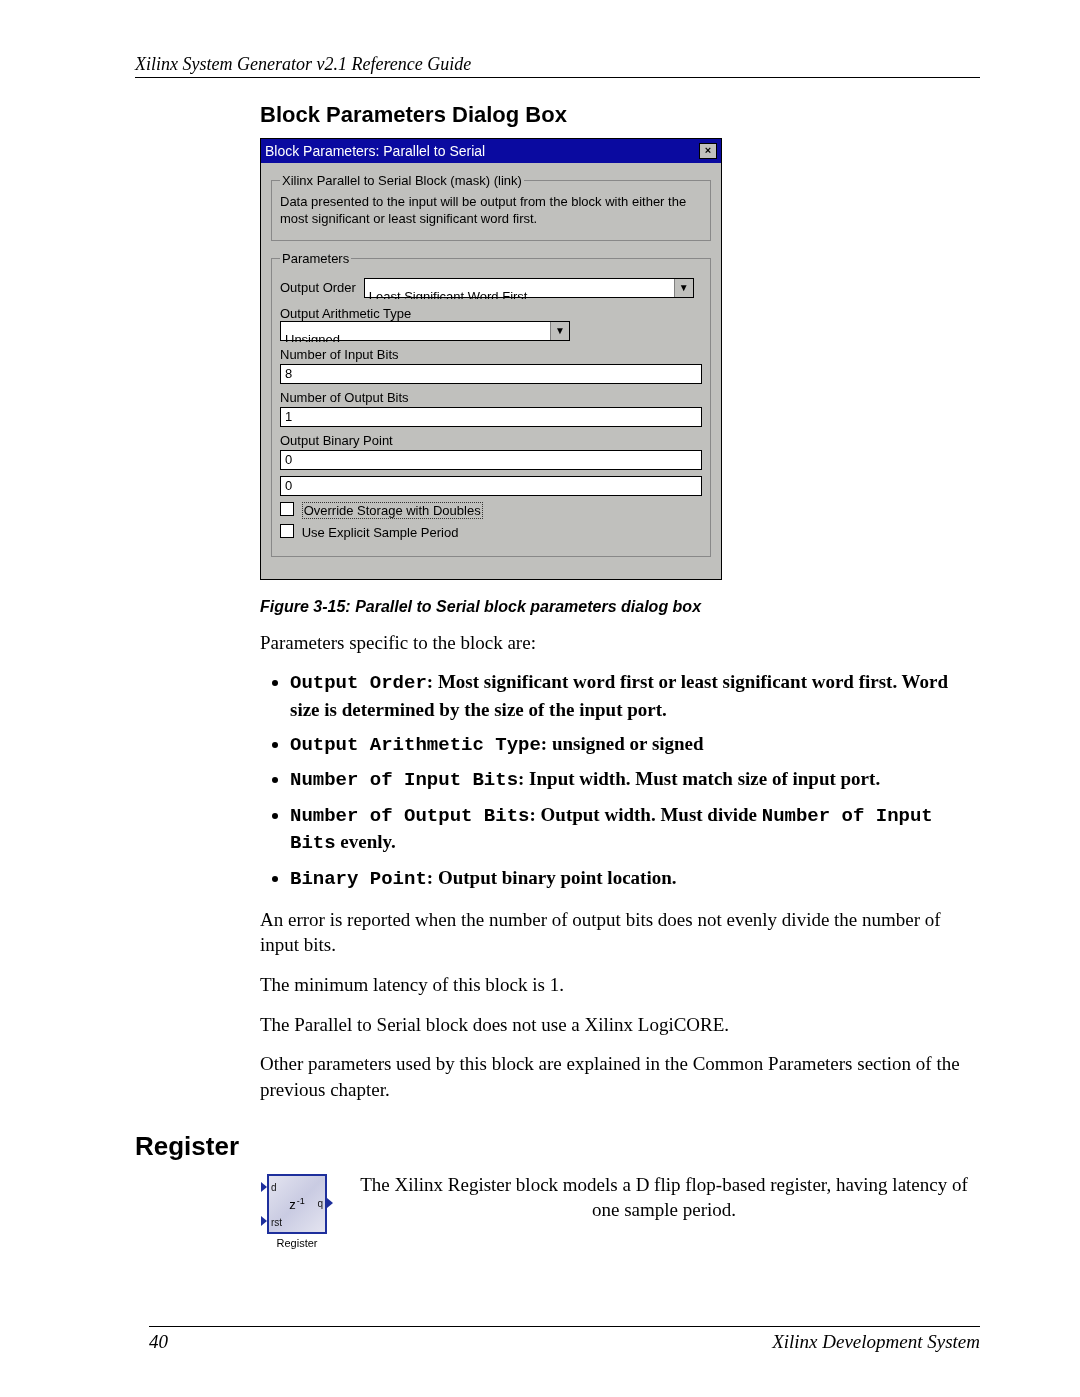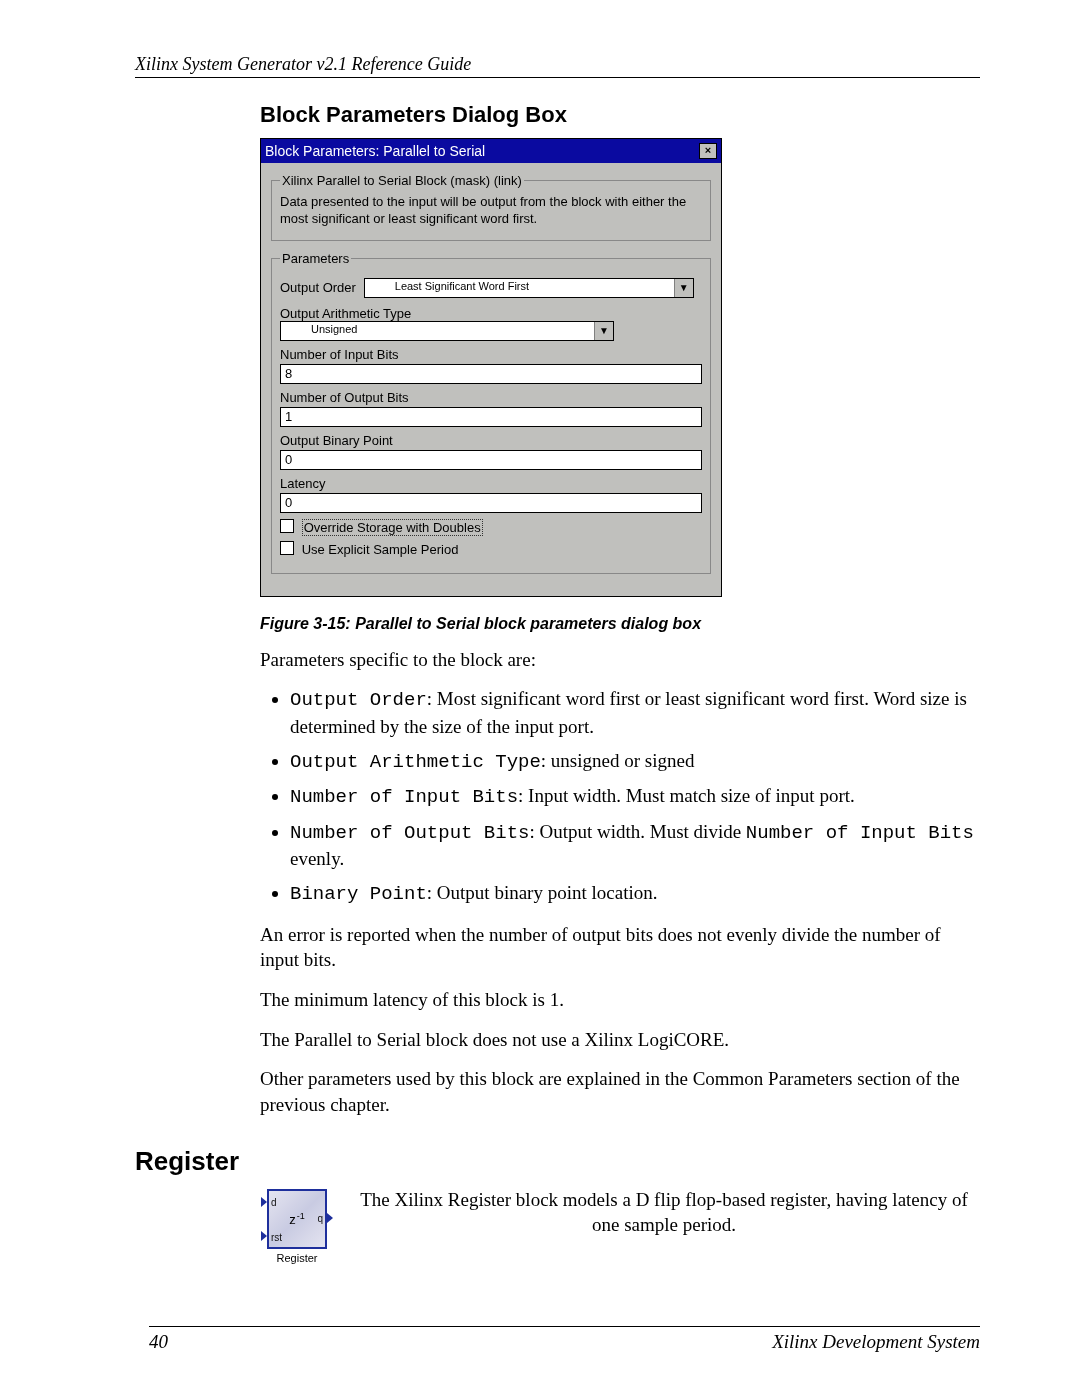--- a/index.html
+++ b/index.html
@@ -108,11 +108,10 @@
   }
   .combo .combo-text {
     flex: 1;
-    padding: 1px 4px;
-    font-size: 11px;
+    padding: 10px 4px;
+    font-size: 13px;
     white-space: nowrap;
     overflow: hidden;
-    margin-left: 26px;
   }
   .combo .combo-btn {
     width: 18px;

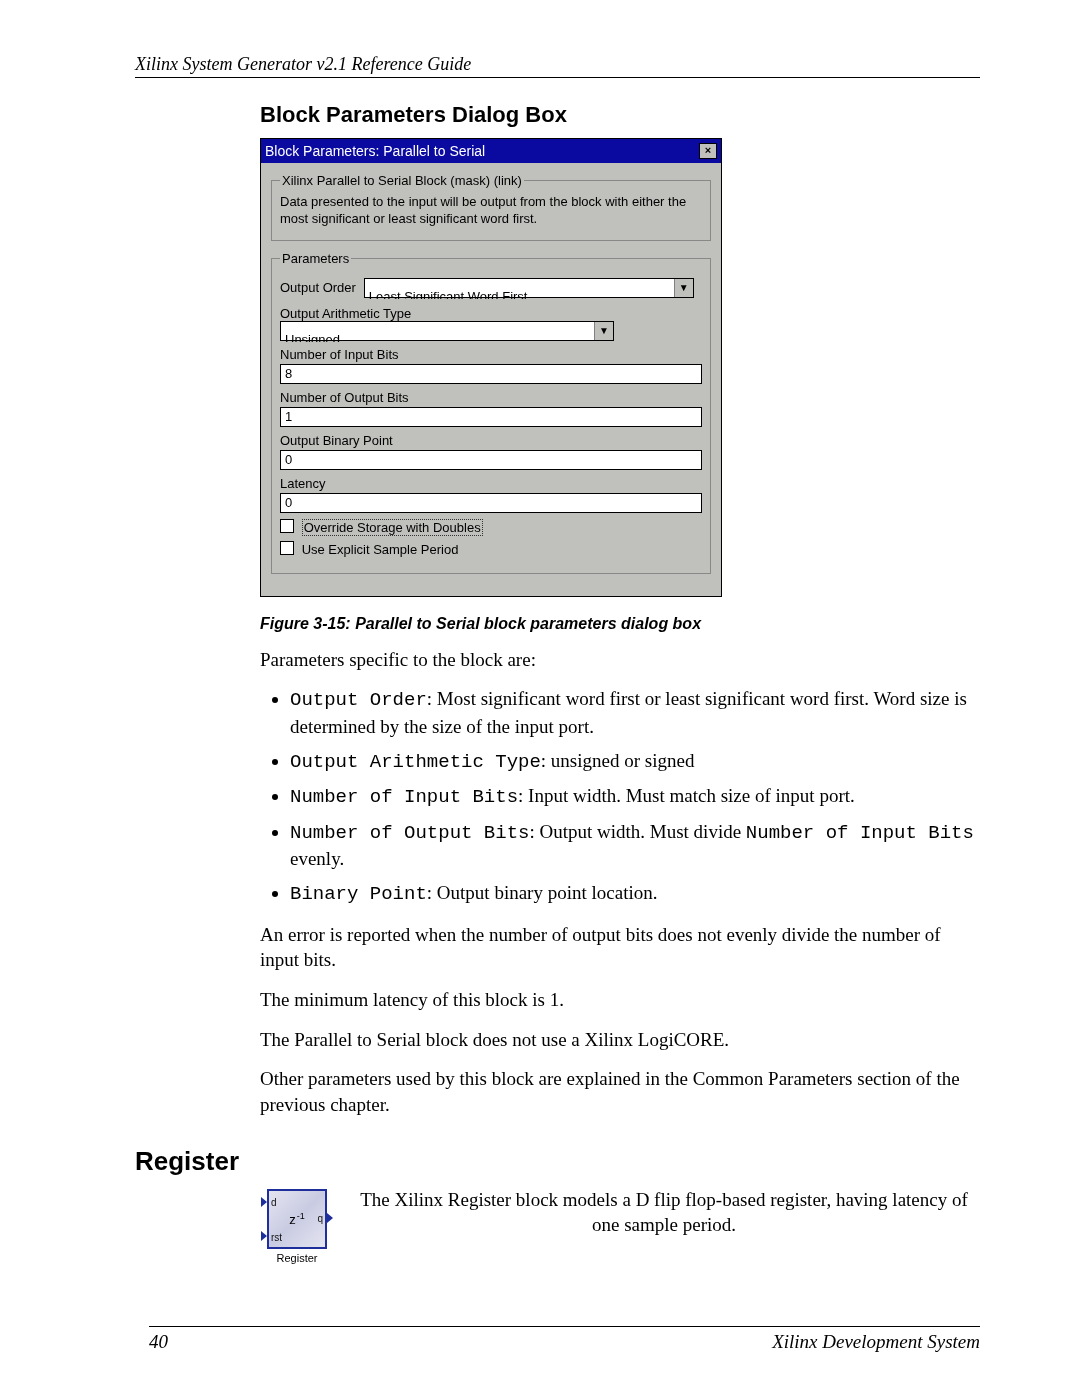--- a/index.html
+++ b/index.html
@@ -279,7 +279,7 @@
 
         <div class="param-row">
           <span class="inline-label">Output Arithmetic Type</span>
-          <span class="combo" style="width:334px;">
+          <span class="combo" style="width:290px;">
             <span class="combo-text">Unsigned</span>
             <span class="combo-btn">▼</span>
           </span>

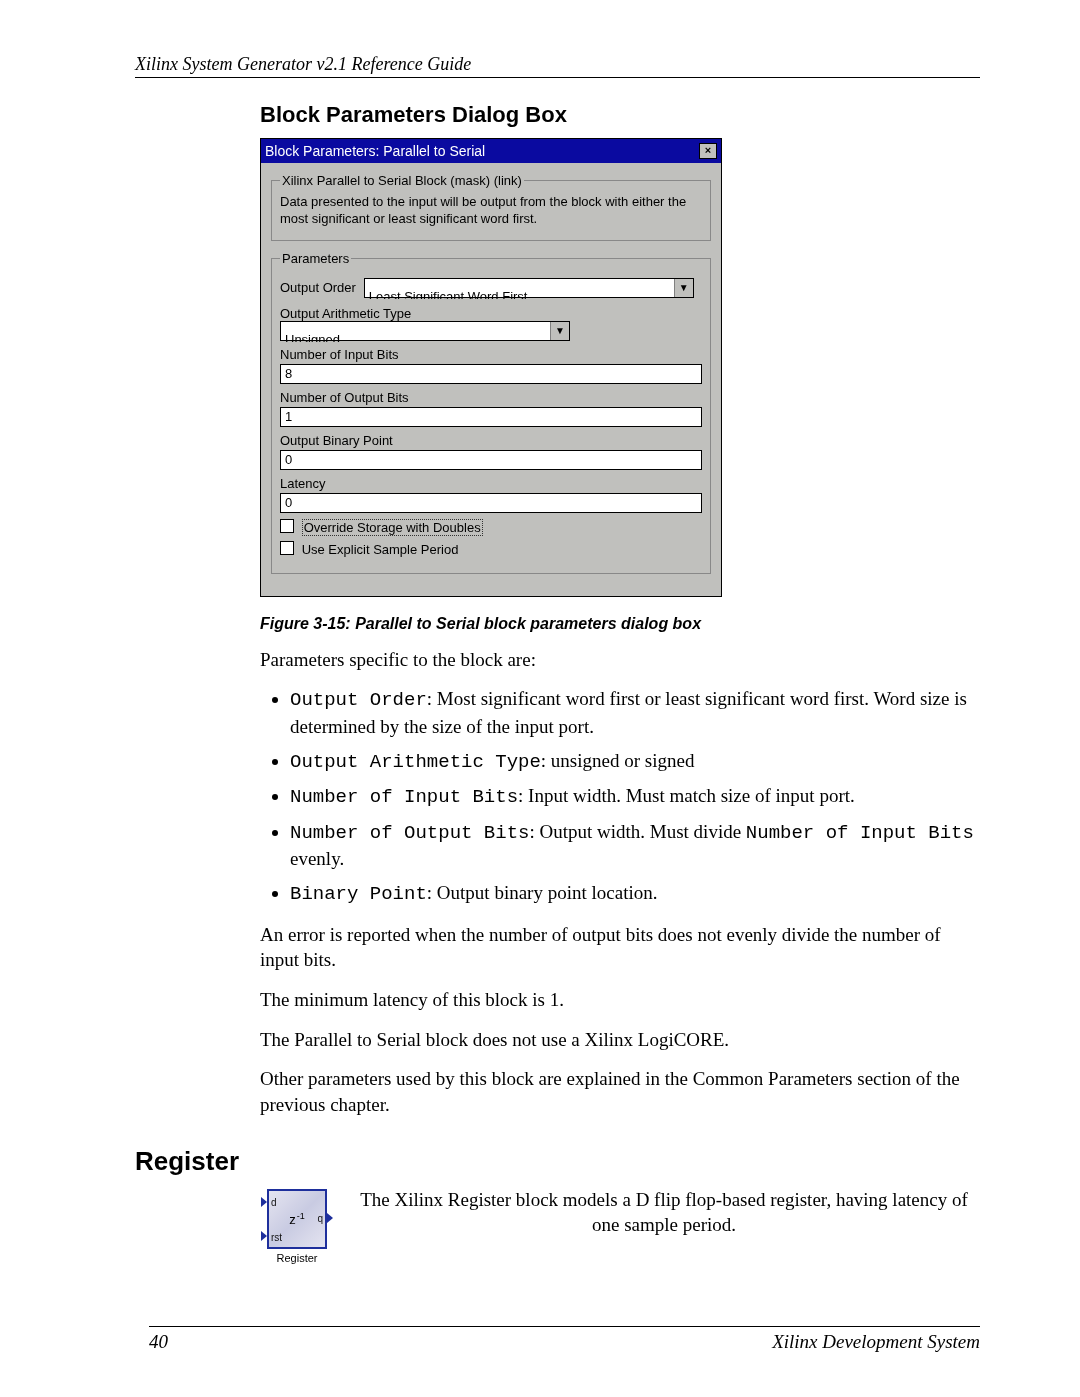--- a/index.html
+++ b/index.html
@@ -301,7 +301,6 @@
         </div>
 
         <div class="param-row">
-          <span class="param-label">Latency</span>
           <input class="text-input" value="0" style="">
         </div>
 

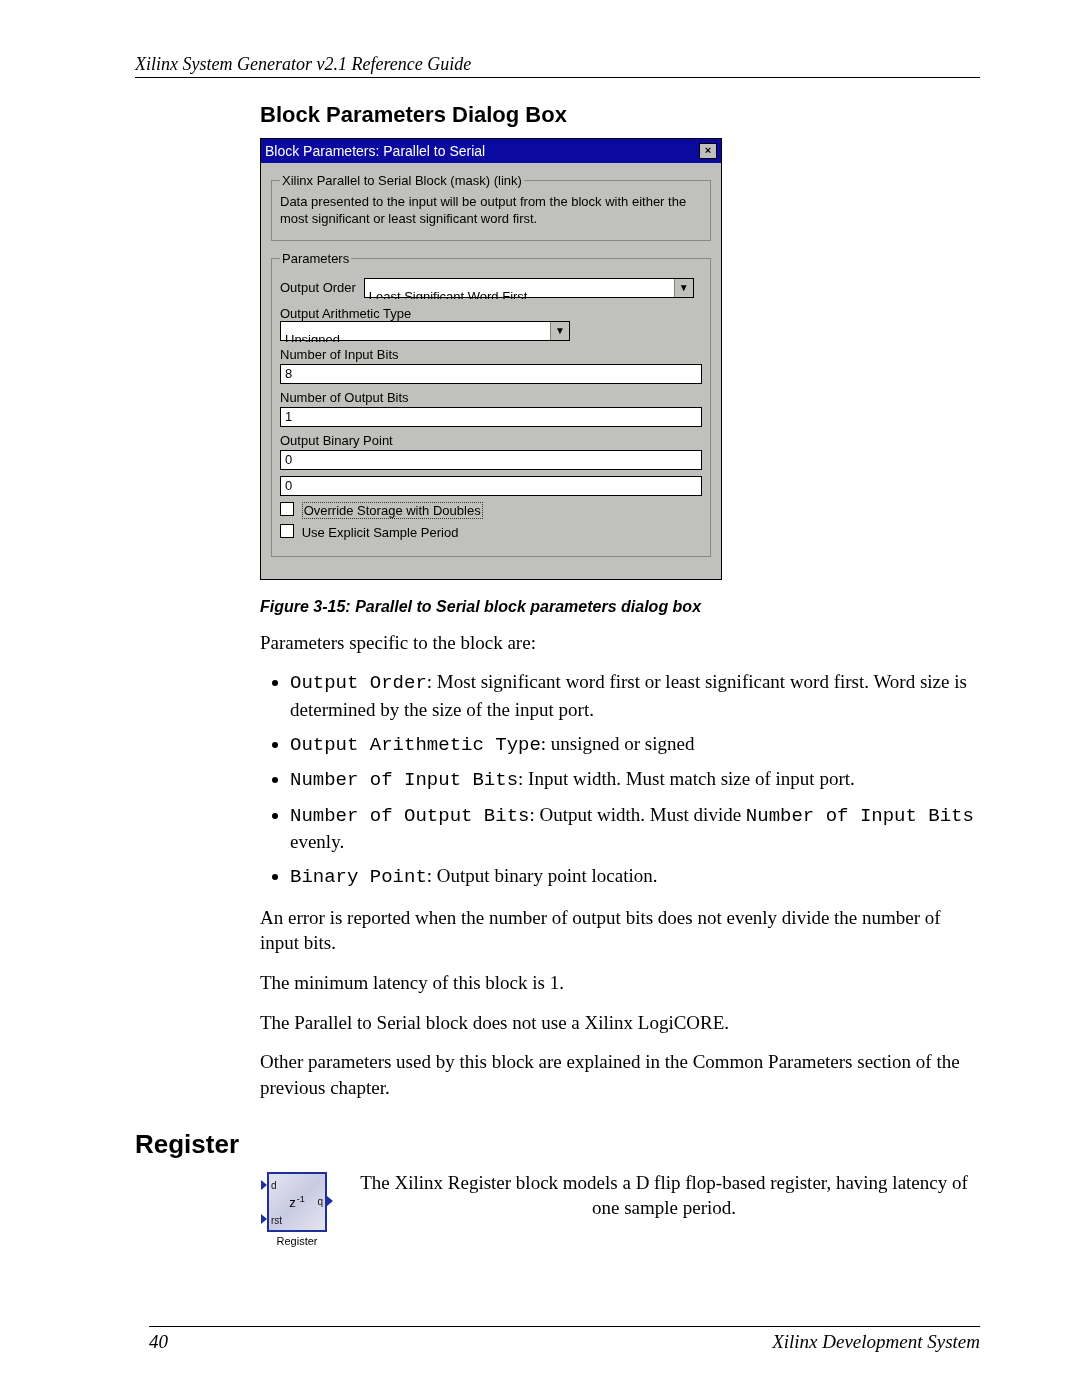--- a/index.html
+++ b/index.html
@@ -170,6 +170,7 @@
   }
   ul.params-list li {
     margin-bottom: 8px;
+    font-weight: bold;
   }
   .mono {
     font-family: "Courier New", Courier, monospace;

